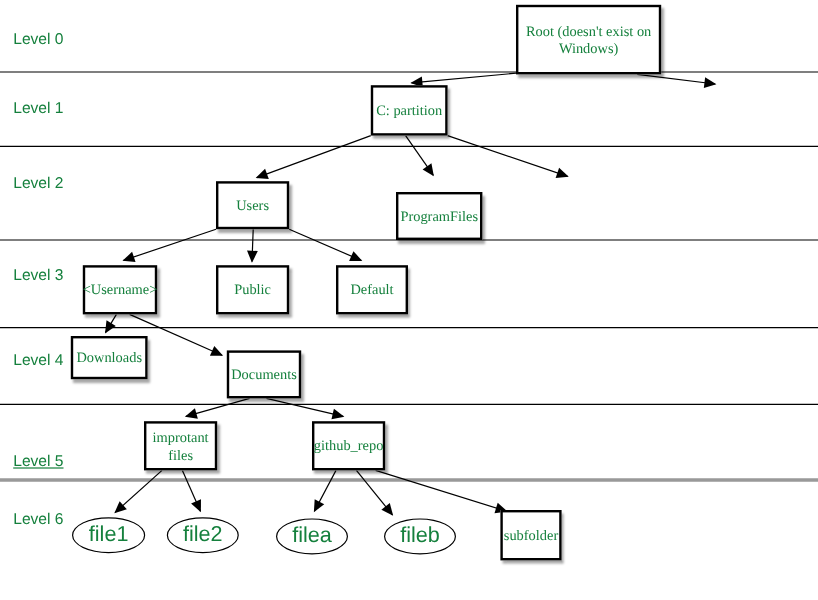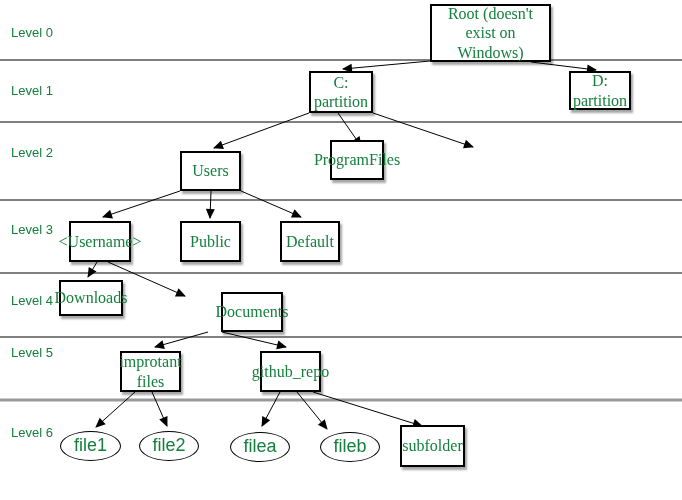--- a/index.html
+++ b/index.html
@@ -8,7 +8,7 @@
   .edges{position:absolute;left:0;top:0;width:682px;height:500px;}
   .node{position:absolute;box-sizing:border-box;display:flex;align-items:center;justify-content:center;
         text-align:center;line-height:1.2;background:#ffffff;}
-  .rect{border:2px solid #000;font-family:"Liberation Serif",serif;font-size:16px;
+  .rect{border:2px solid #000;font-family:"Liberation Serif",serif;font-size:12px;
         box-shadow:2px 3px 2px rgba(0,0,0,0.35);}
   .ellipse{border:1px solid #000;border-radius:50%;font-family:"Liberation Sans",sans-serif;font-size:18px;}
   .level-label{position:absolute;left:11px;transform:translateY(-50%);

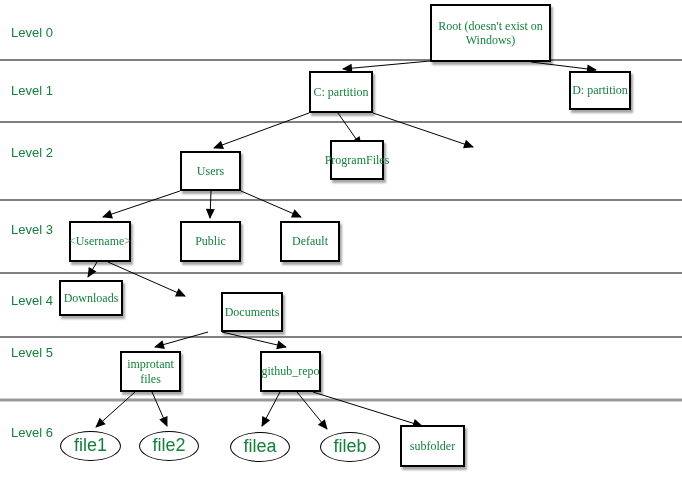--- a/index.html
+++ b/index.html
@@ -70,9 +70,6 @@
     <span>C: partition</span>
   </div>
 
-  <div class="node rect" style="left:569px;top:71px;width:62px;height:39px;">
-    <span>D: partition</span>
-  </div>
 
   <div class="node rect" style="left:180px;top:151px;width:61px;height:40px;">
     <span>Users</span>

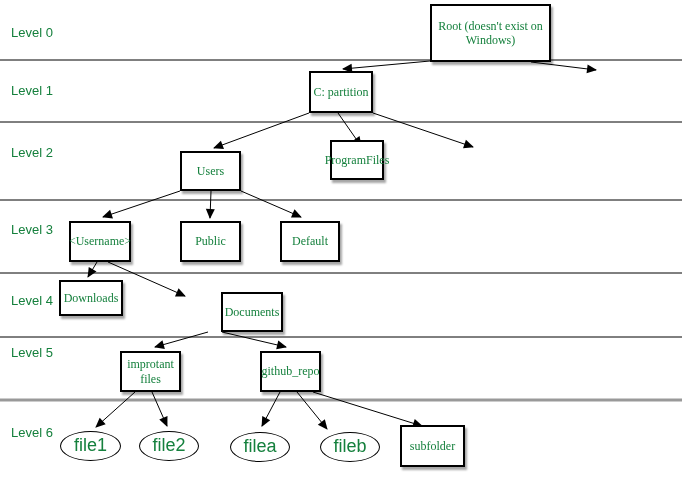--- a/index.html
+++ b/index.html
@@ -75,7 +75,7 @@
     <span>Users</span>
   </div>
 
-  <div class="node rect" style="left:330px;top:140px;width:54px;height:40px;">
+  <div class="node rect" style="left:330px;top:160px;width:72px;height:40px;">
     <span>ProgramFiles</span>
   </div>
 

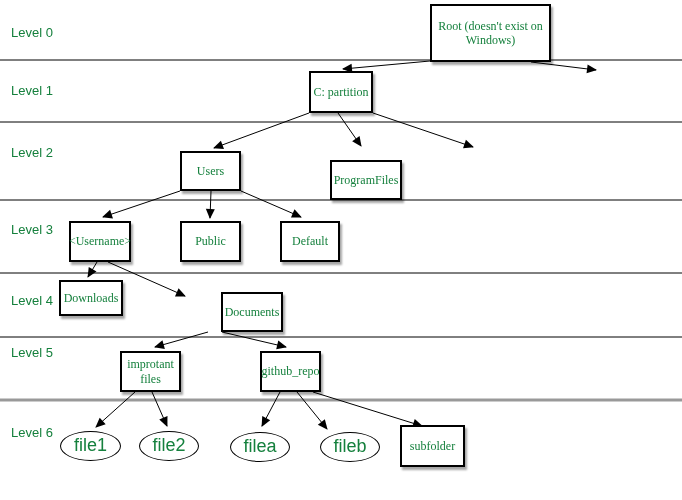--- a/index.html
+++ b/index.html
@@ -96,7 +96,7 @@
     <span>Downloads</span>
   </div>
 
-  <div class="node rect" style="left:189px;top:292px;width:62px;height:40px;margin-left:32px;">
+  <div class="node rect" style="left:189px;top:292px;width:62px;height:40px;">
     <span>Documents</span>
   </div>
 

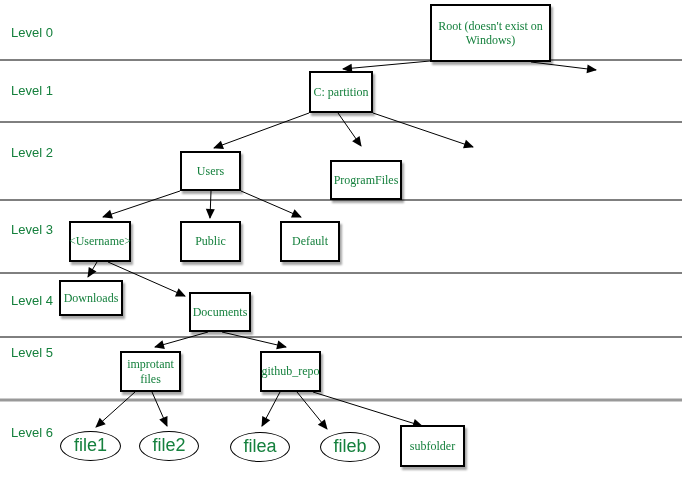--- a/index.html
+++ b/index.html
@@ -59,7 +59,7 @@
   <div class="level-label" style="top:152px;">Level 2</div>
   <div class="level-label" style="top:229px;">Level 3</div>
   <div class="level-label" style="top:300px;">Level 4</div>
-  <div class="level-label" style="top:352px;">Level 5</div>
+  <div class="level-label" style="top:384px;text-decoration:underline;">Level 5</div>
   <div class="level-label" style="top:432px;">Level 6</div>
 
   <div class="node rect" style="left:430px;top:4px;width:121px;height:58px;">

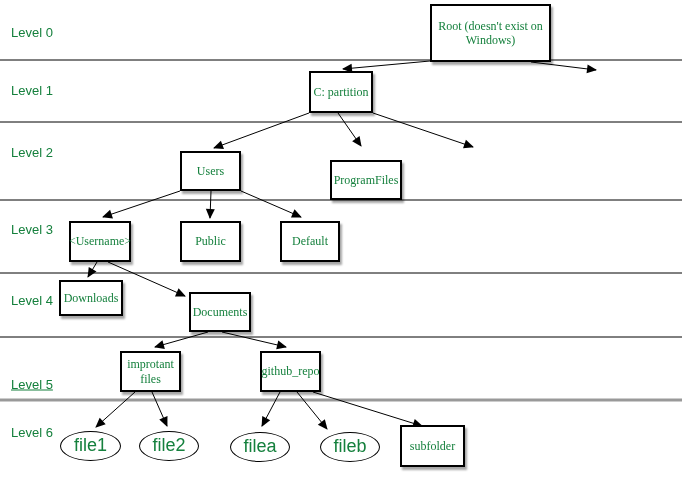--- a/index.html
+++ b/index.html
@@ -124,7 +124,7 @@
     <span>fileb</span>
   </div>
 
-  <div class="node rect" style="left:400px;top:425px;width:65px;height:42px;text-align:center;">
+  <div class="node rect" style="left:417px;top:425px;width:51px;height:42px;text-align:center;">
     <span>subfolder</span>
   </div>
 

